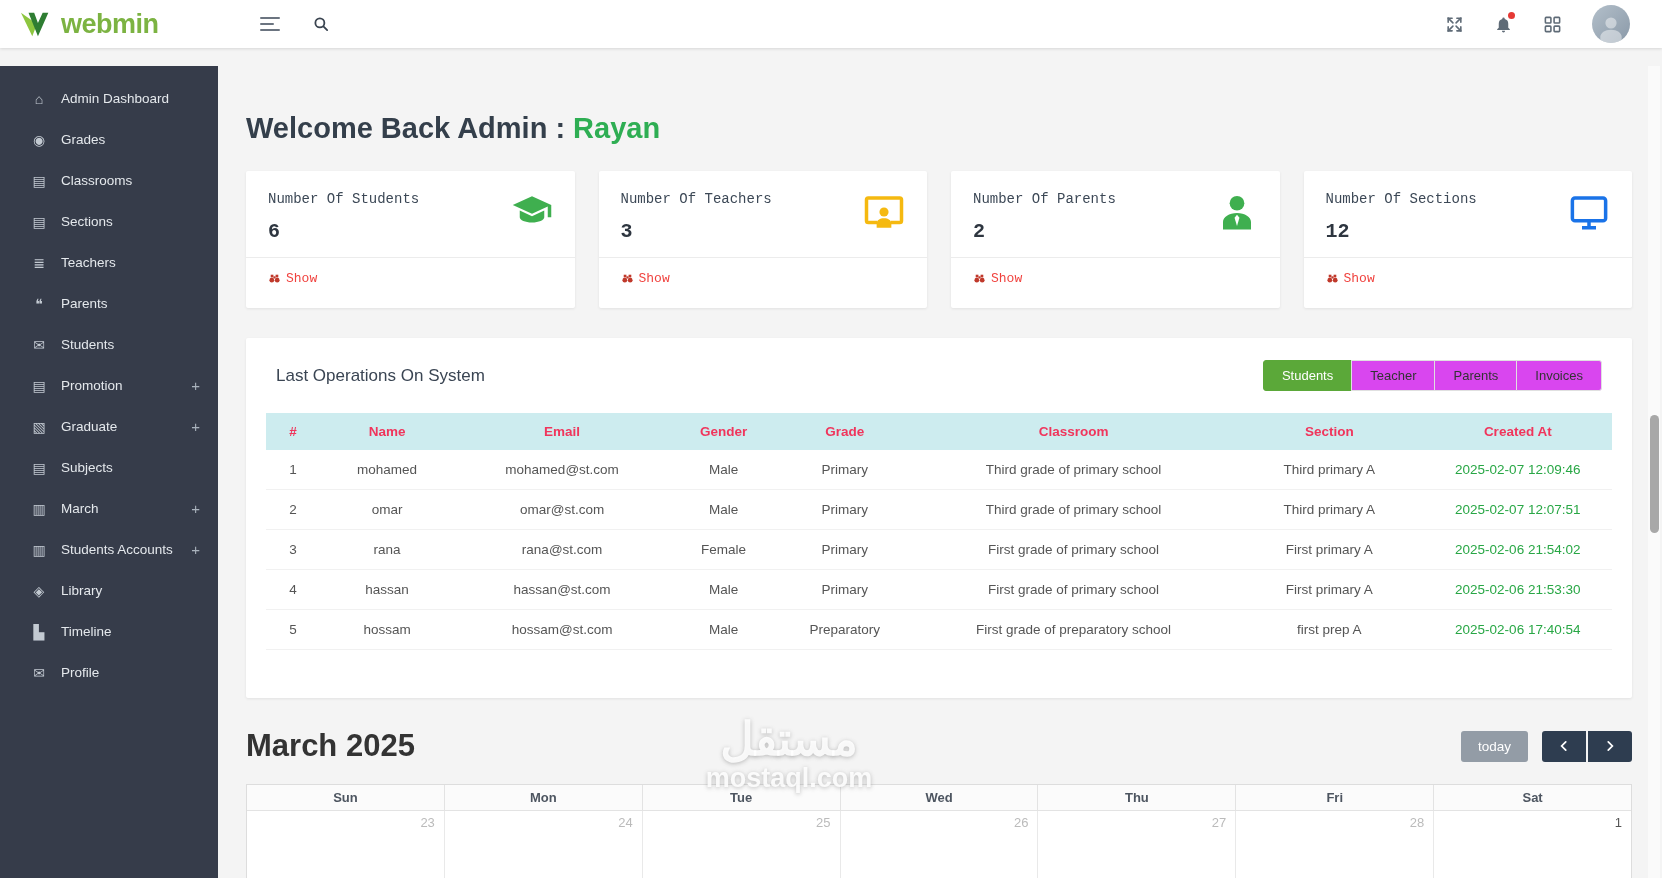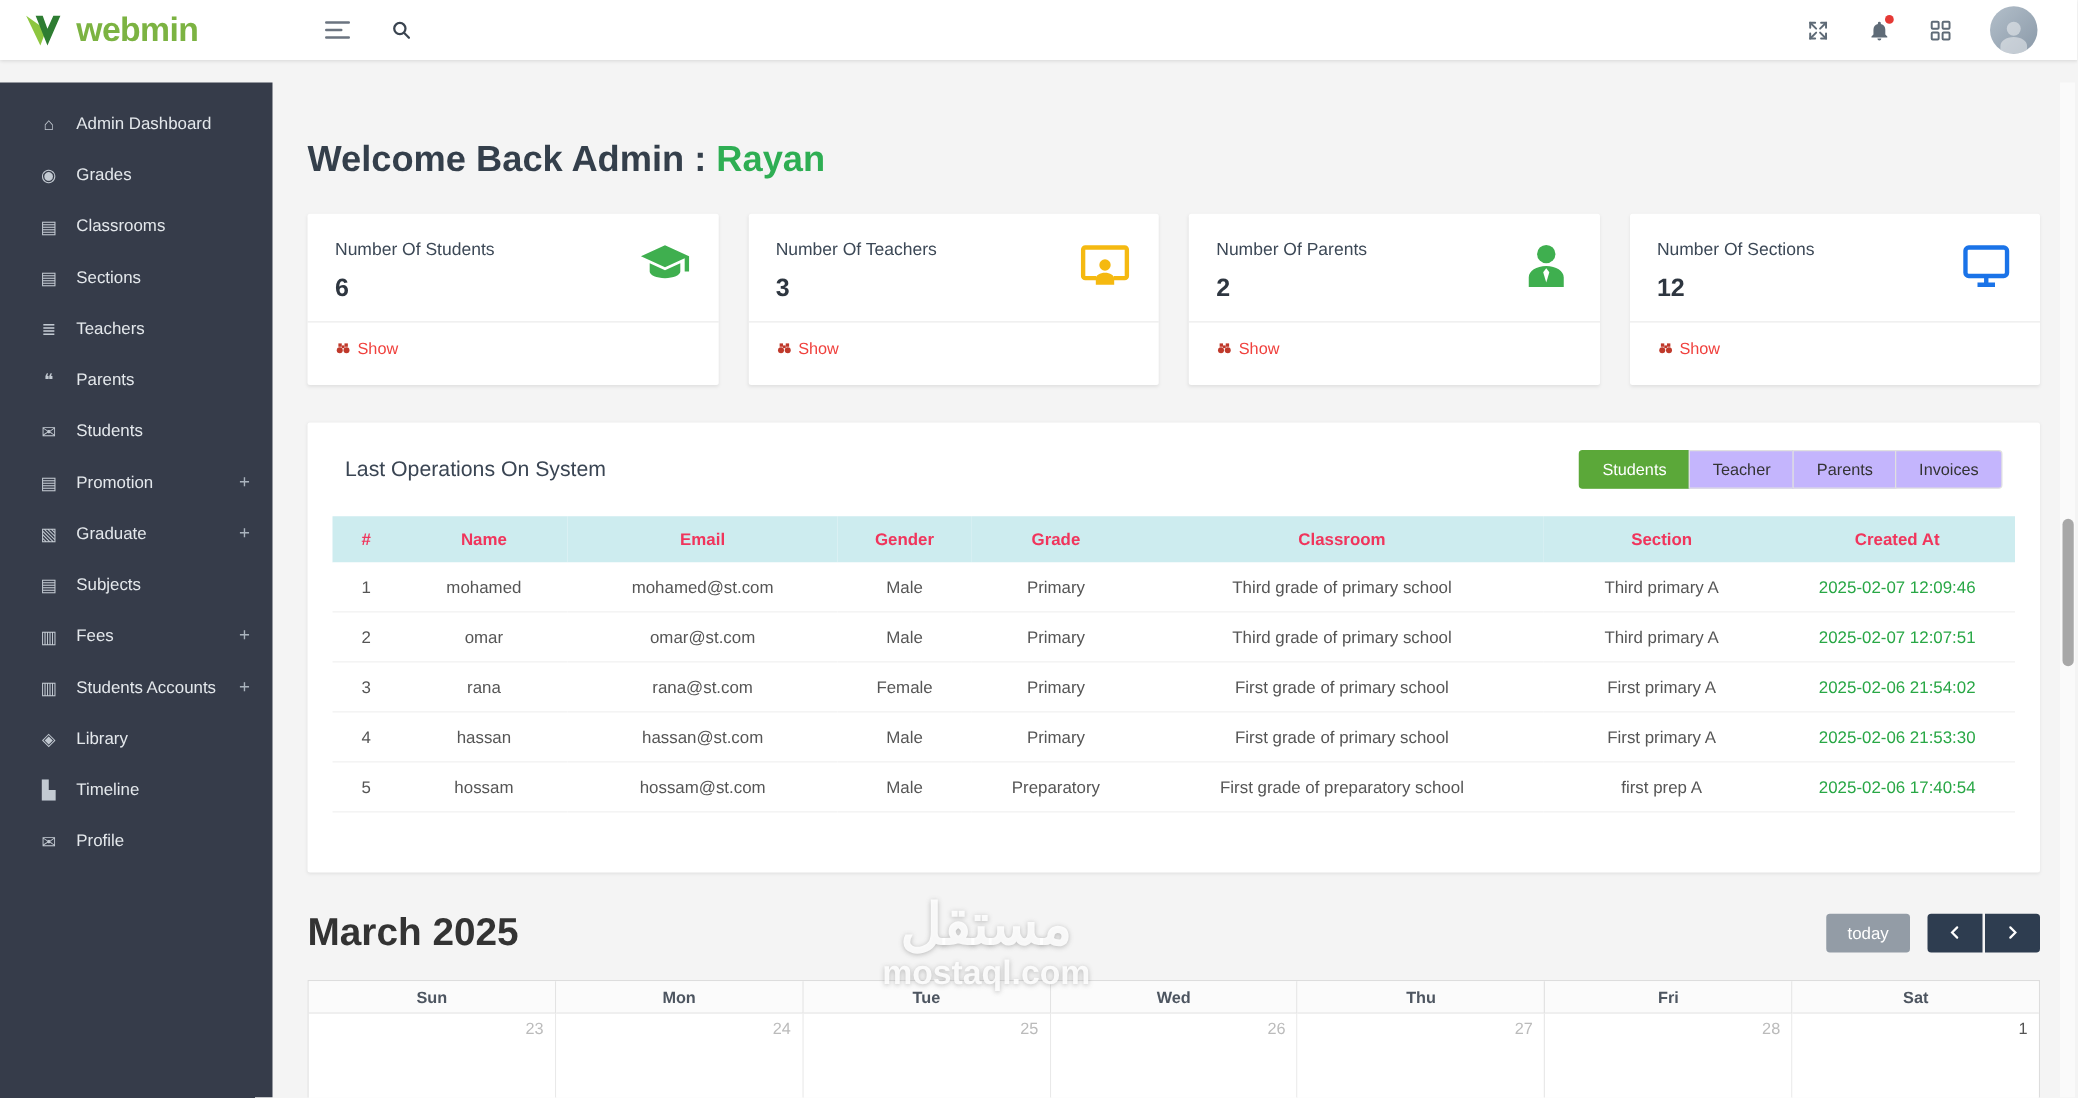--- a/index.html
+++ b/index.html
@@ -51,7 +51,7 @@
   .welcome .name { color: #2eae53; margin-left: 8px; }
 
   .stats { display: flex; gap: 24px; margin-bottom: 30px; }
-  .stat-card { flex: 1; background: #fff; border-radius: 2px; box-shadow: 0 1px 3px rgba(0,0,0,0.08); }
+  .stat-card { flex: 1; background: #fff; border-radius: 2px; box-shadow: 0 1px 3px rgba(0,0,0,0.08); font-family: Liberation Mono, monospace; }
   .stat-top { display: flex; justify-content: space-between; align-items: flex-start; padding: 20px 22px 14px; }
   .stat-label { font-size: 14px; color: #3c4856; }
   .stat-value { font-size: 20px; font-weight: bold; color: #2e3640; margin-top: 13px; }

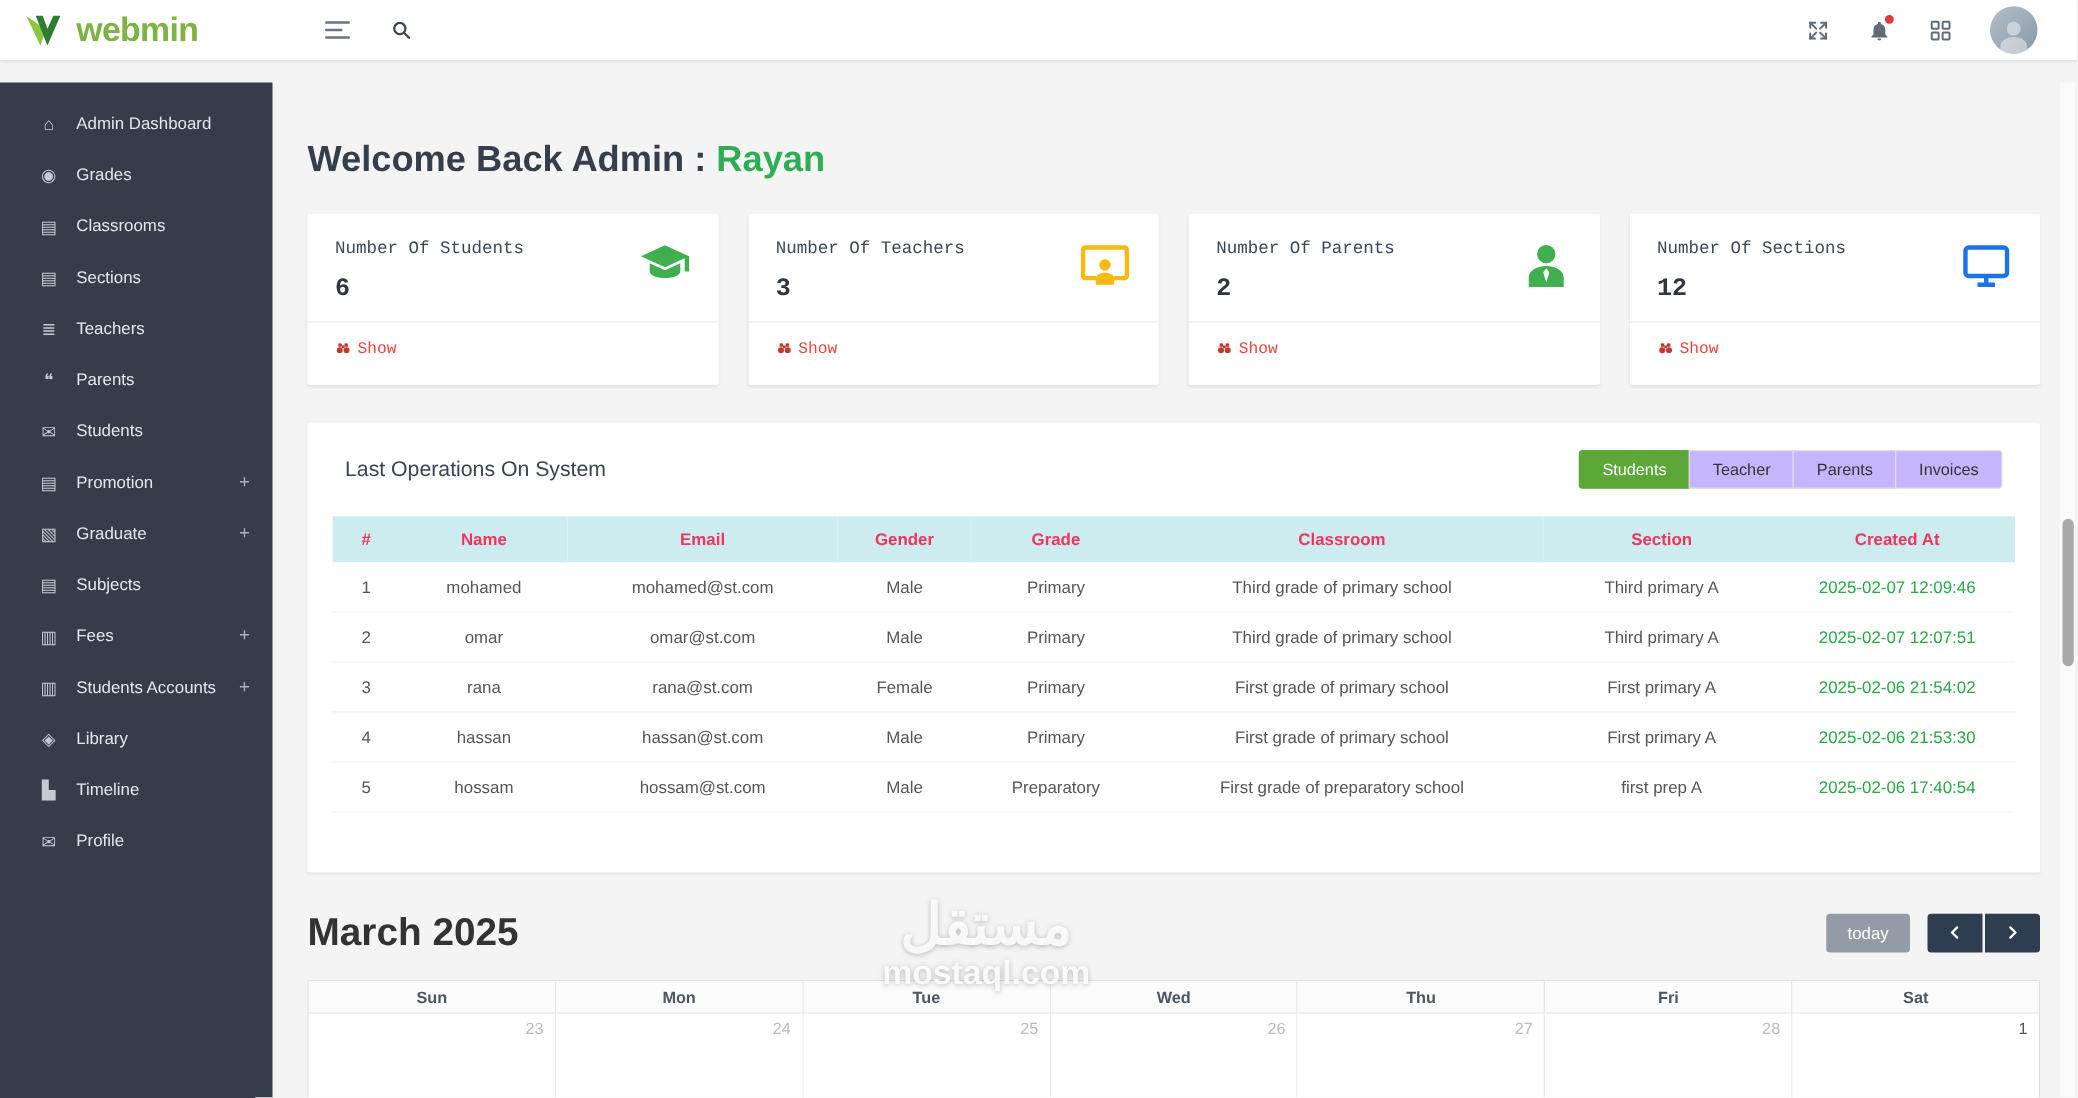--- a/index.html
+++ b/index.html
@@ -62,7 +62,7 @@
   .panel-head { display: flex; justify-content: space-between; align-items: center; padding: 4px 10px 22px; }
   .panel-title { font-size: 17px; color: #3a4553; }
   .tab-group { display: flex; }
-  .tab-btn { padding: 7px 18px; font-size: 13px; background: #c4b5fd; border: 1px solid #e0e0e0; color: #333; cursor: pointer; margin-left: -1px; font-family: inherit; }
+  .tab-btn { padding: 7px 18px; font-size: 13px; background: #d946ef; border: 1px solid #e0e0e0; color: #333; cursor: pointer; margin-left: -1px; font-family: inherit; }
   .tab-btn:first-child { border-radius: 3px 0 0 3px; margin-left: 0; }
   .tab-btn:last-child { border-radius: 0 3px 3px 0; }
   .tab-btn.active { background: #5ba839; border-color: #5ba839; color: #fff; }

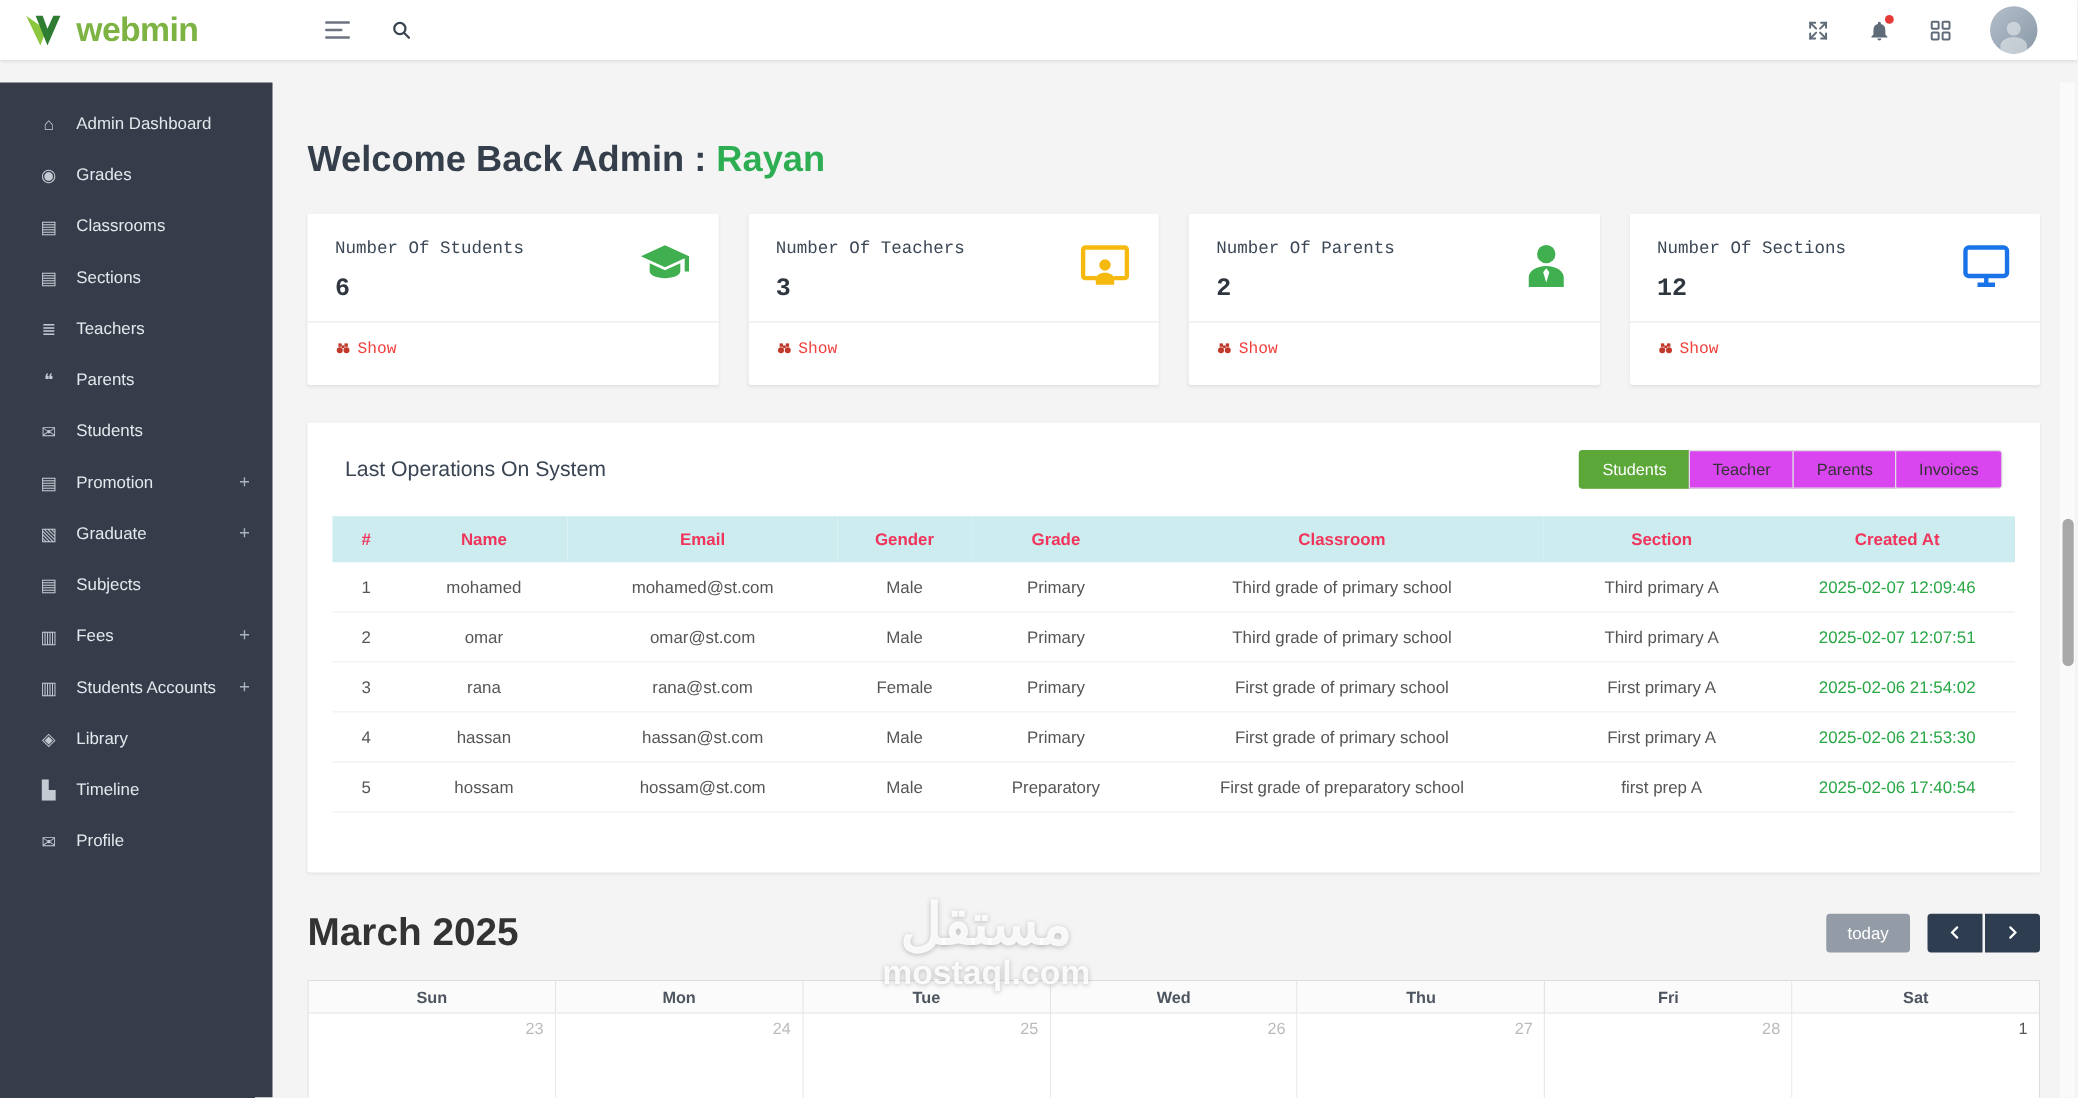--- a/index.html
+++ b/index.html
@@ -205,7 +205,7 @@
   </div>
   <div class="side-item">
     <span class="side-icon">▥</span>
-    <span class="side-label">Fees</span>
+    <span class="side-label">March</span>
     <span class="side-plus">+</span>
   </div>
   <div class="side-item">

